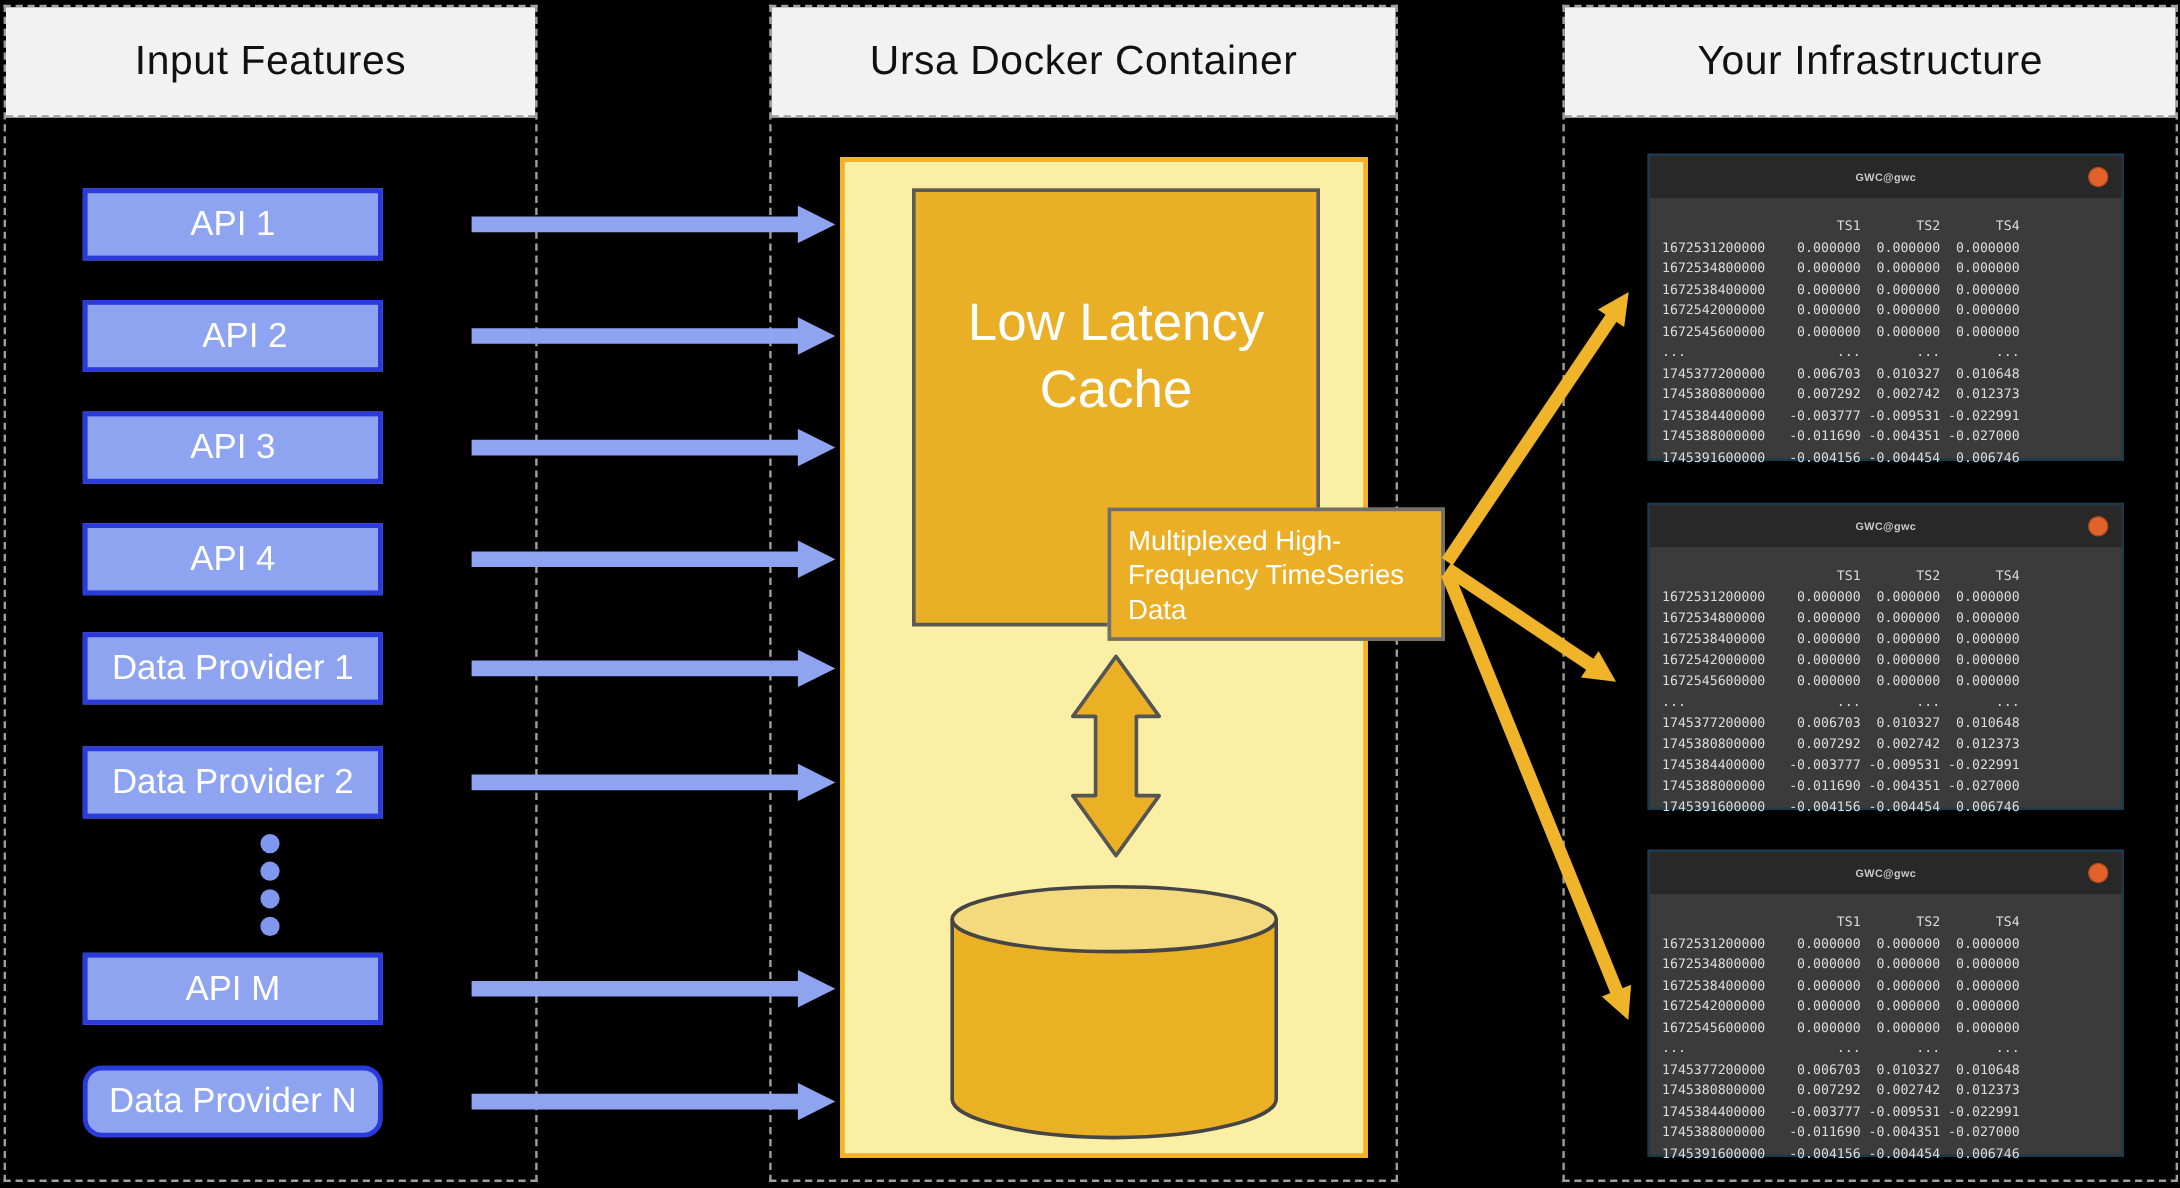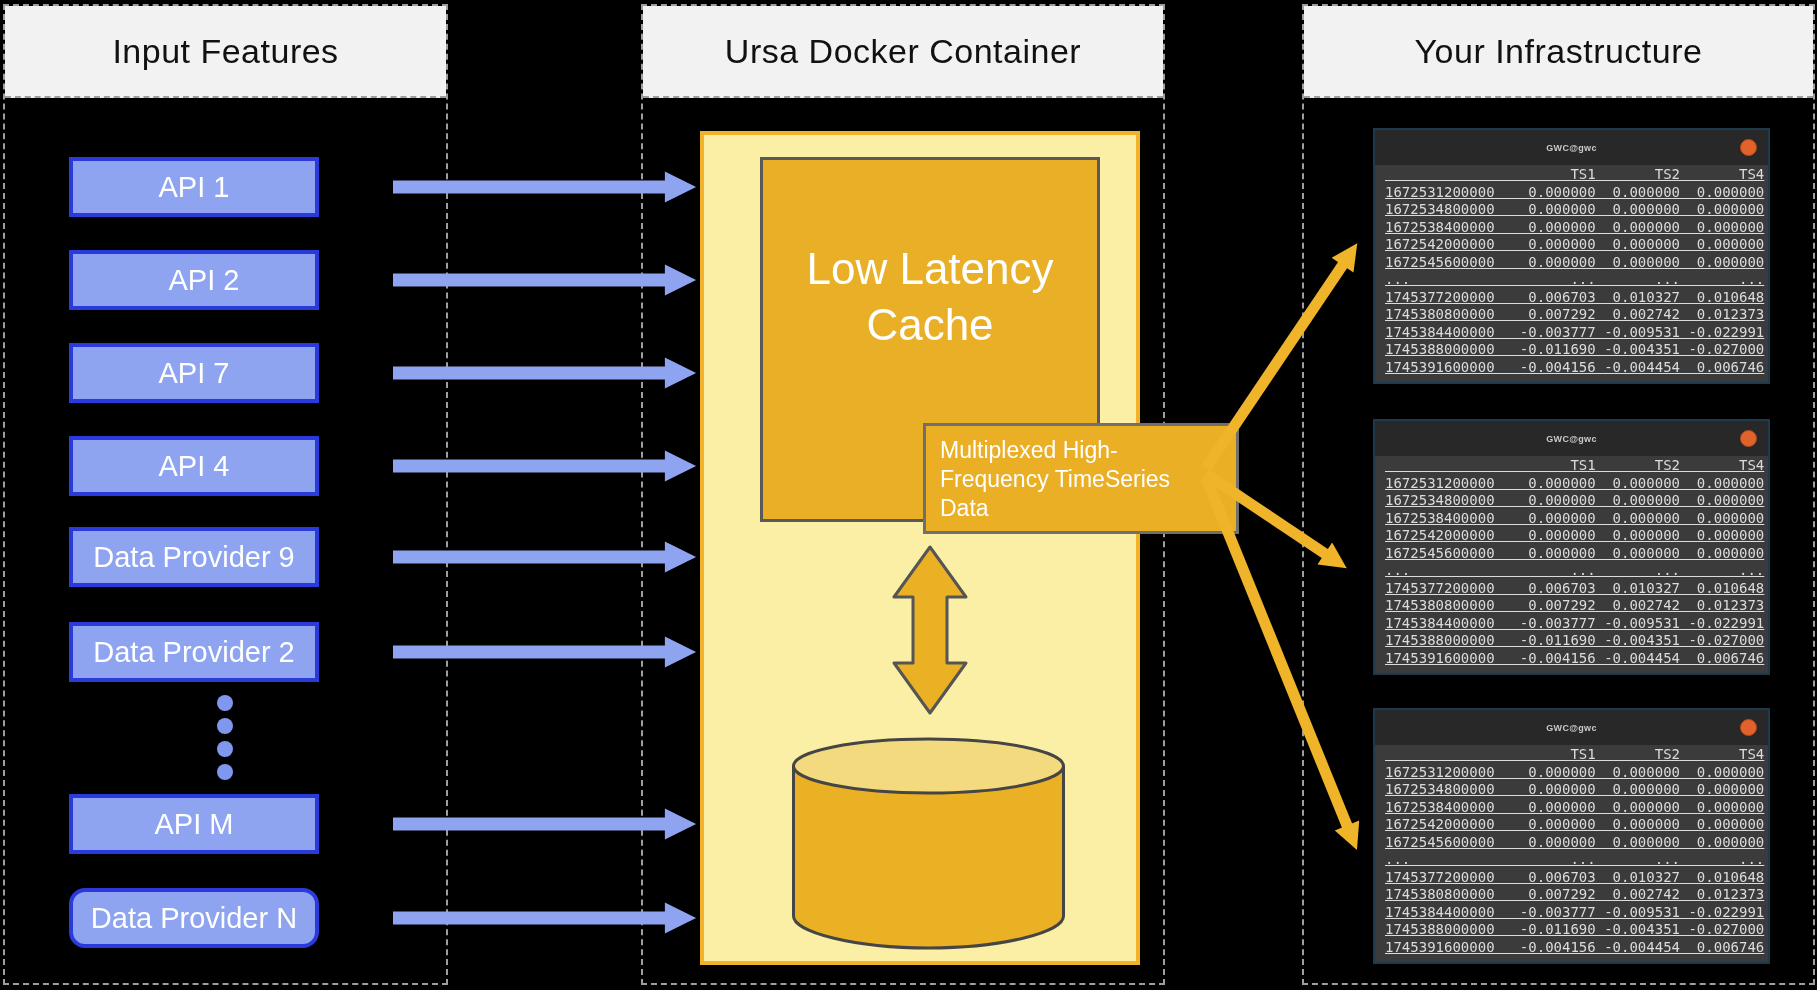--- a/index.html
+++ b/index.html
@@ -68,8 +68,8 @@
   }
   .term-body {
     font-family:"DejaVu Sans Mono", monospace;
-    font-size:14px; line-height:17.5px; color:#DCDCDC;
-    padding:1px 0 0 10px; white-space:pre;text-decoration:underline;
+    font-size:11px; line-height:17.5px; color:#DCDCDC;
+    padding:15px 0 0 10px; white-space:pre;
   }
 </style>
 </head>

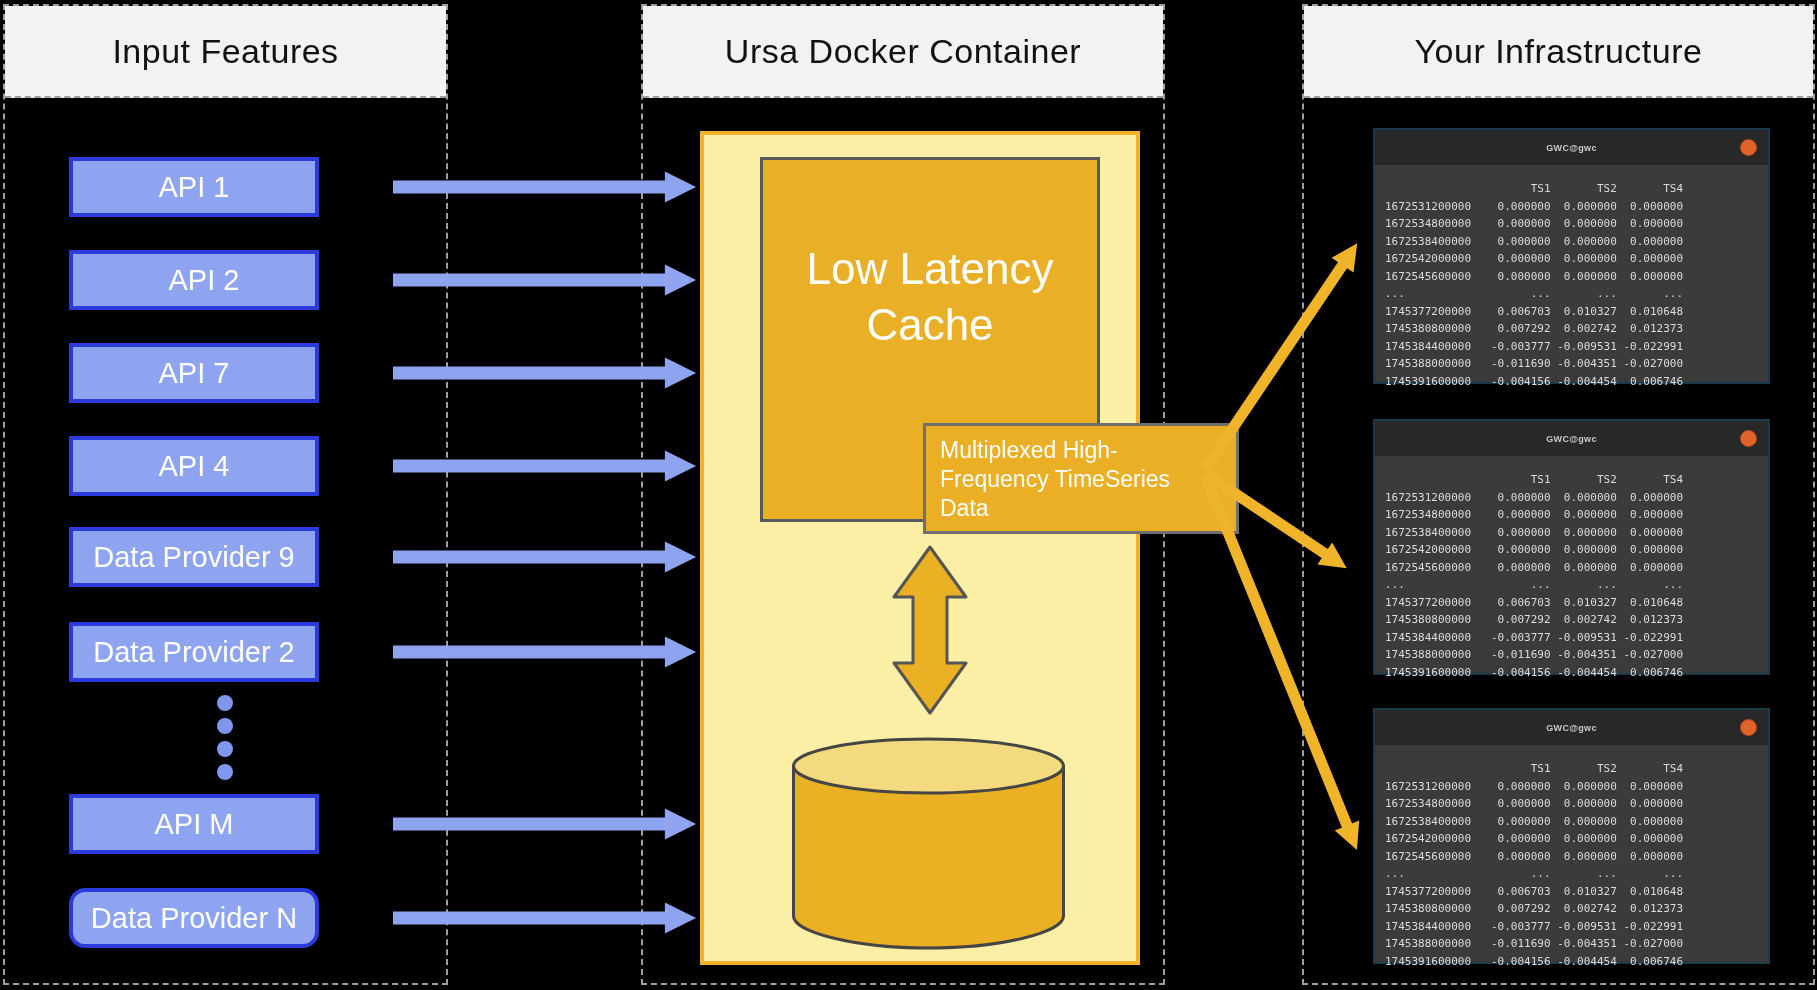--- a/index.html
+++ b/index.html
@@ -98,7 +98,7 @@
   <div id="input-boxes">
       <div class="input-box" style="top: 157px;">API 1</div>
       <div class="input-box" style="top: 250px; padding-left: 20px;">API 2</div>
-      <div class="input-box" style="top: 343px;">API 7</div>
+      <div class="input-box" style="top: 343px;">API 3</div>
       <div class="input-box" style="top: 436px;">API 4</div>
       <div class="input-box" style="top: 527px;">Data Provider 9</div>
       <div class="input-box" style="top: 622px;">Data Provider 2</div>

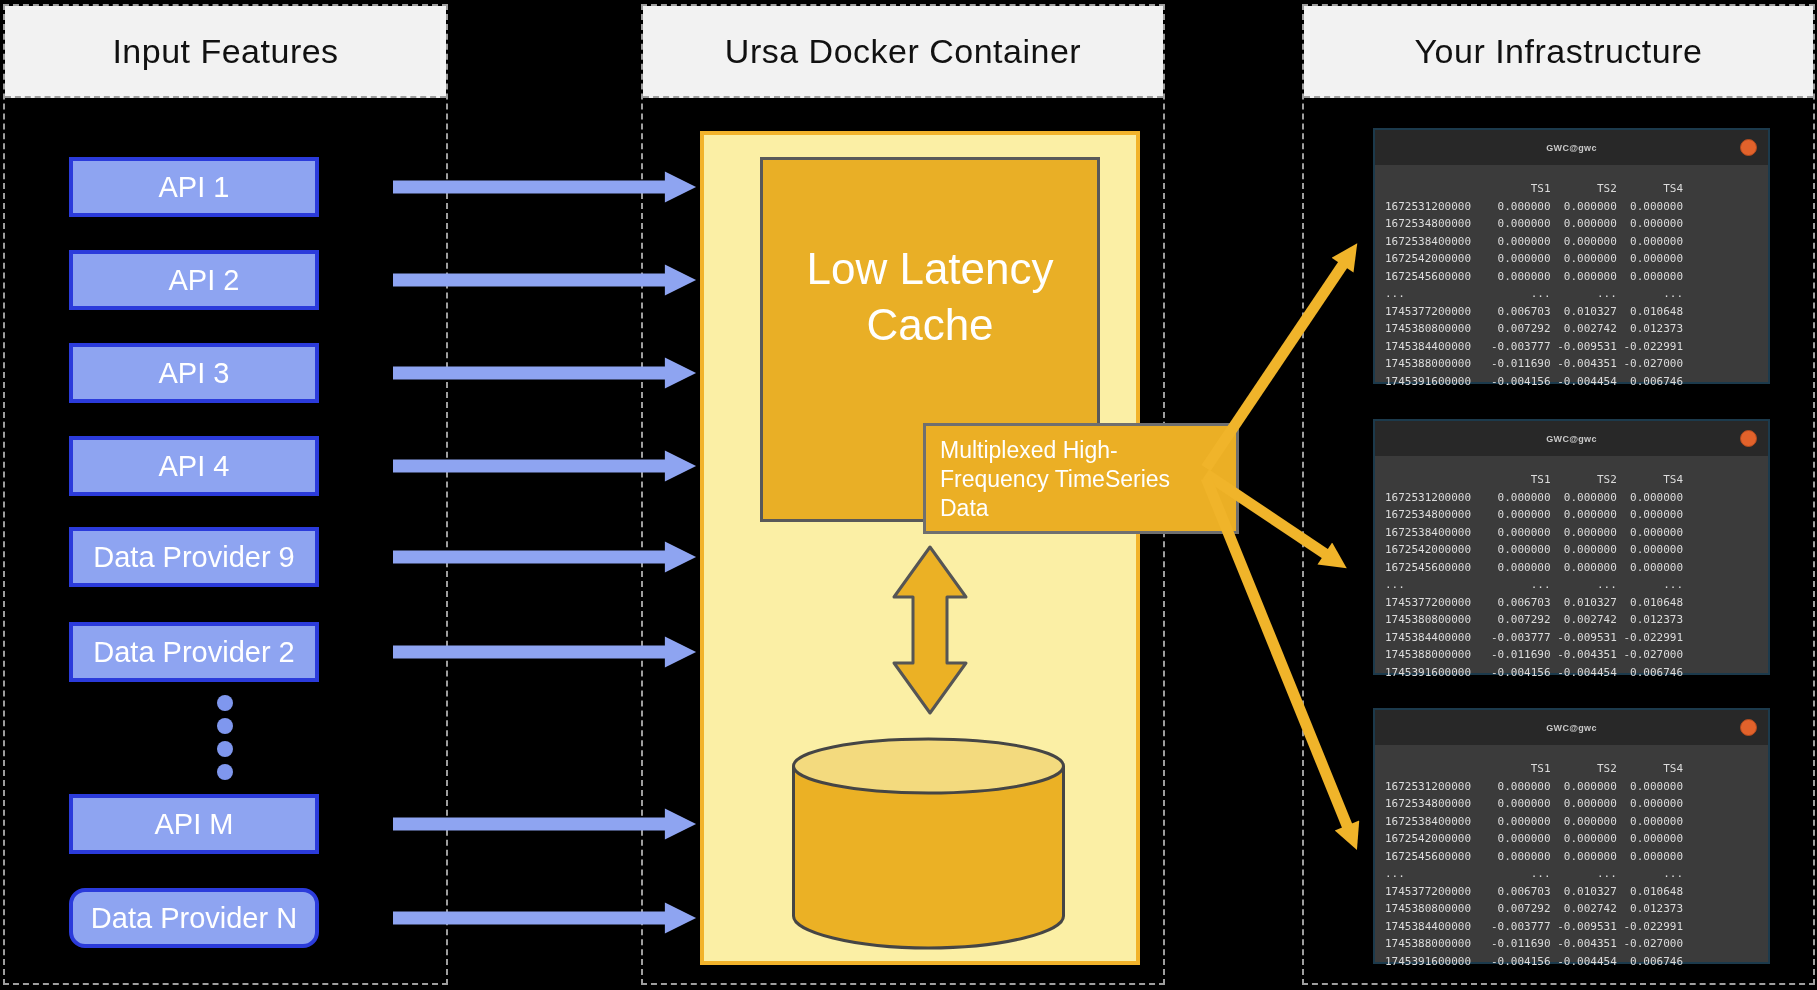--- a/index.html
+++ b/index.html
@@ -39,7 +39,7 @@
     padding:81px 20px 0 20px;
   }
   #mux-box {
-    position:absolute; left:923px; top:423px; width:316px; height:111px;
+    position:absolute; left:923px; top:423px; width:281px; height:111px;
     background:#EBAF25; border:3px solid #6F6F6F;
     color:#fff; font-size:23px; line-height:29px;
     padding:10px 14px; z-index:5;

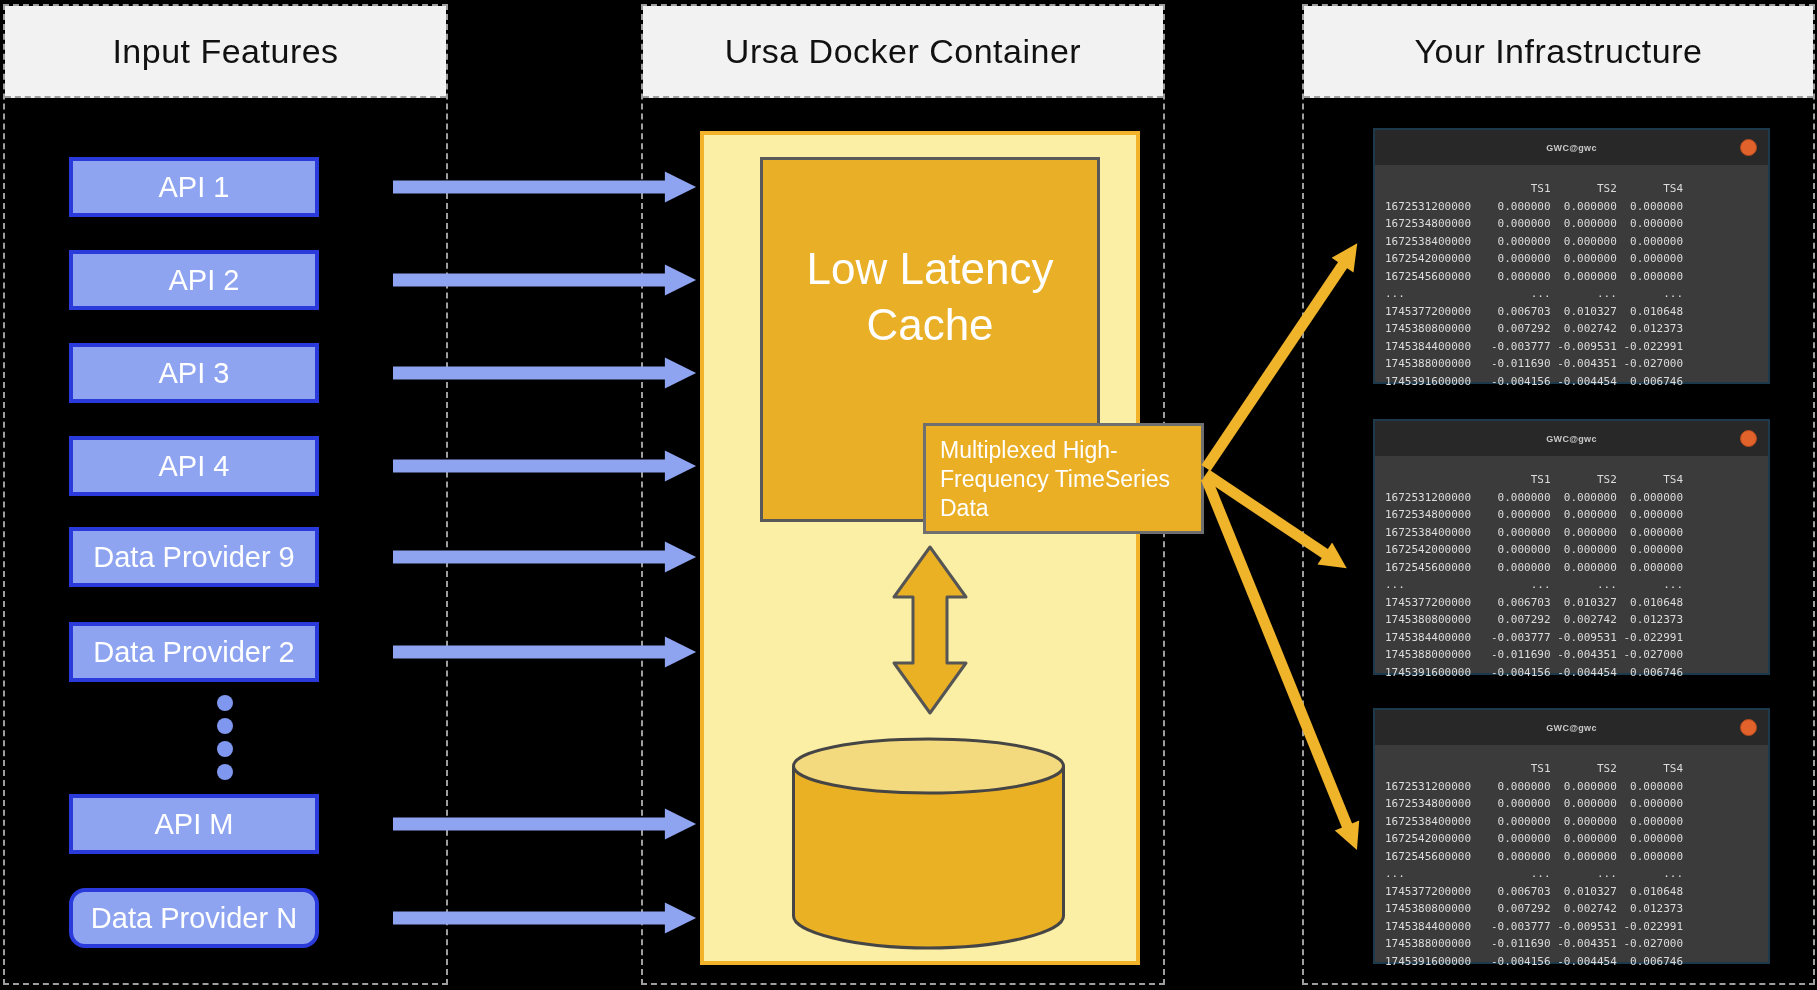--- a/index.html
+++ b/index.html
@@ -100,7 +100,7 @@
       <div class="input-box" style="top: 250px; padding-left: 20px;">API 2</div>
       <div class="input-box" style="top: 343px;">API 3</div>
       <div class="input-box" style="top: 436px;">API 4</div>
-      <div class="input-box" style="top: 527px;">Data Provider 9</div>
+      <div class="input-box" style="top: 527px;">Data Provider 1</div>
       <div class="input-box" style="top: 622px;">Data Provider 2</div>
       <div class="input-box" style="top: 794px;">API M</div>
       <div class="input-box" style="top: 888px; border-radius: 16px;">Data Provider N</div>

